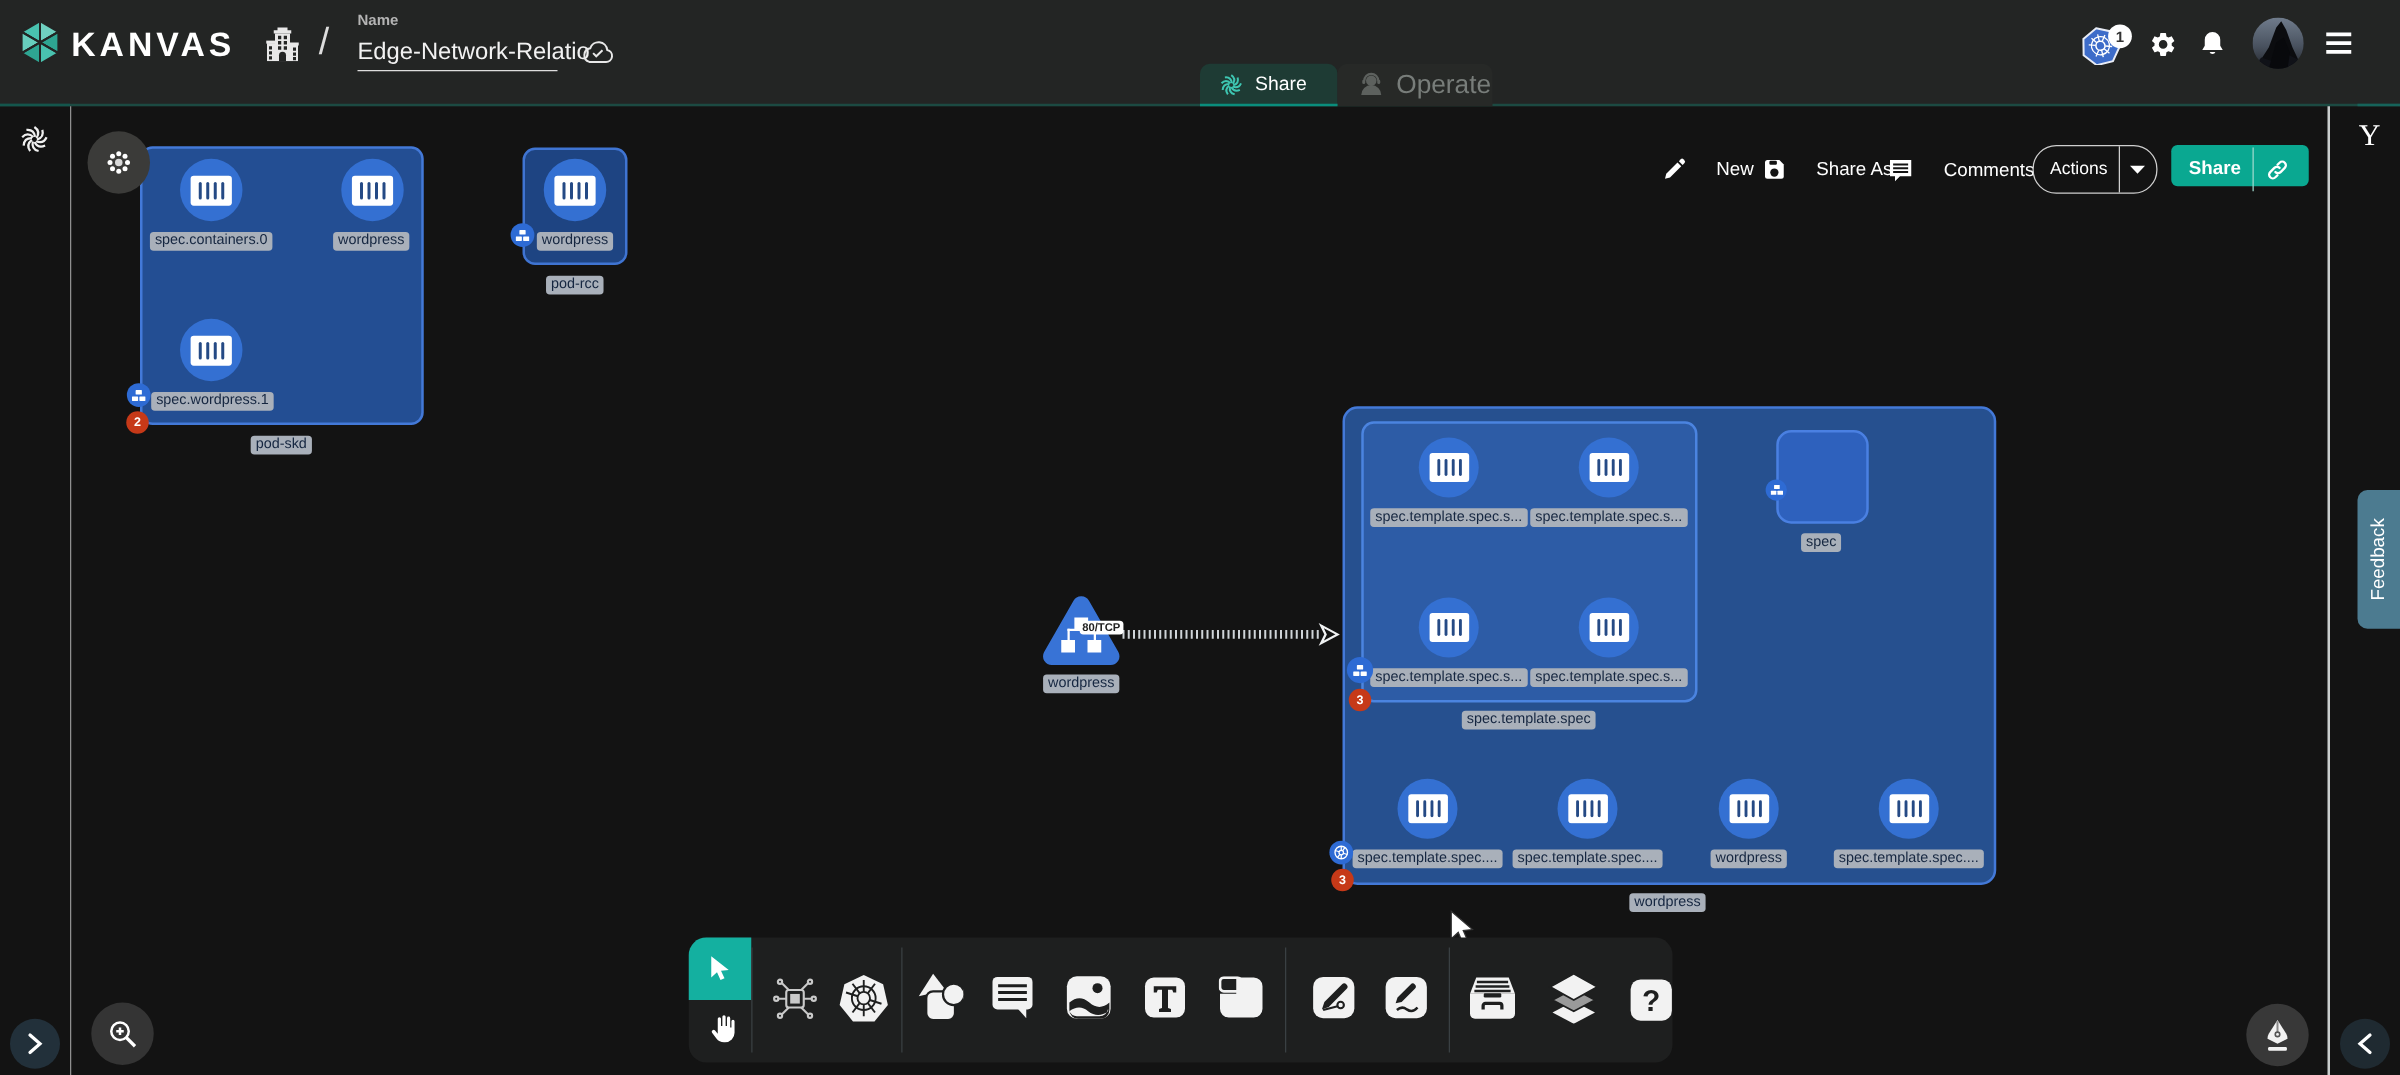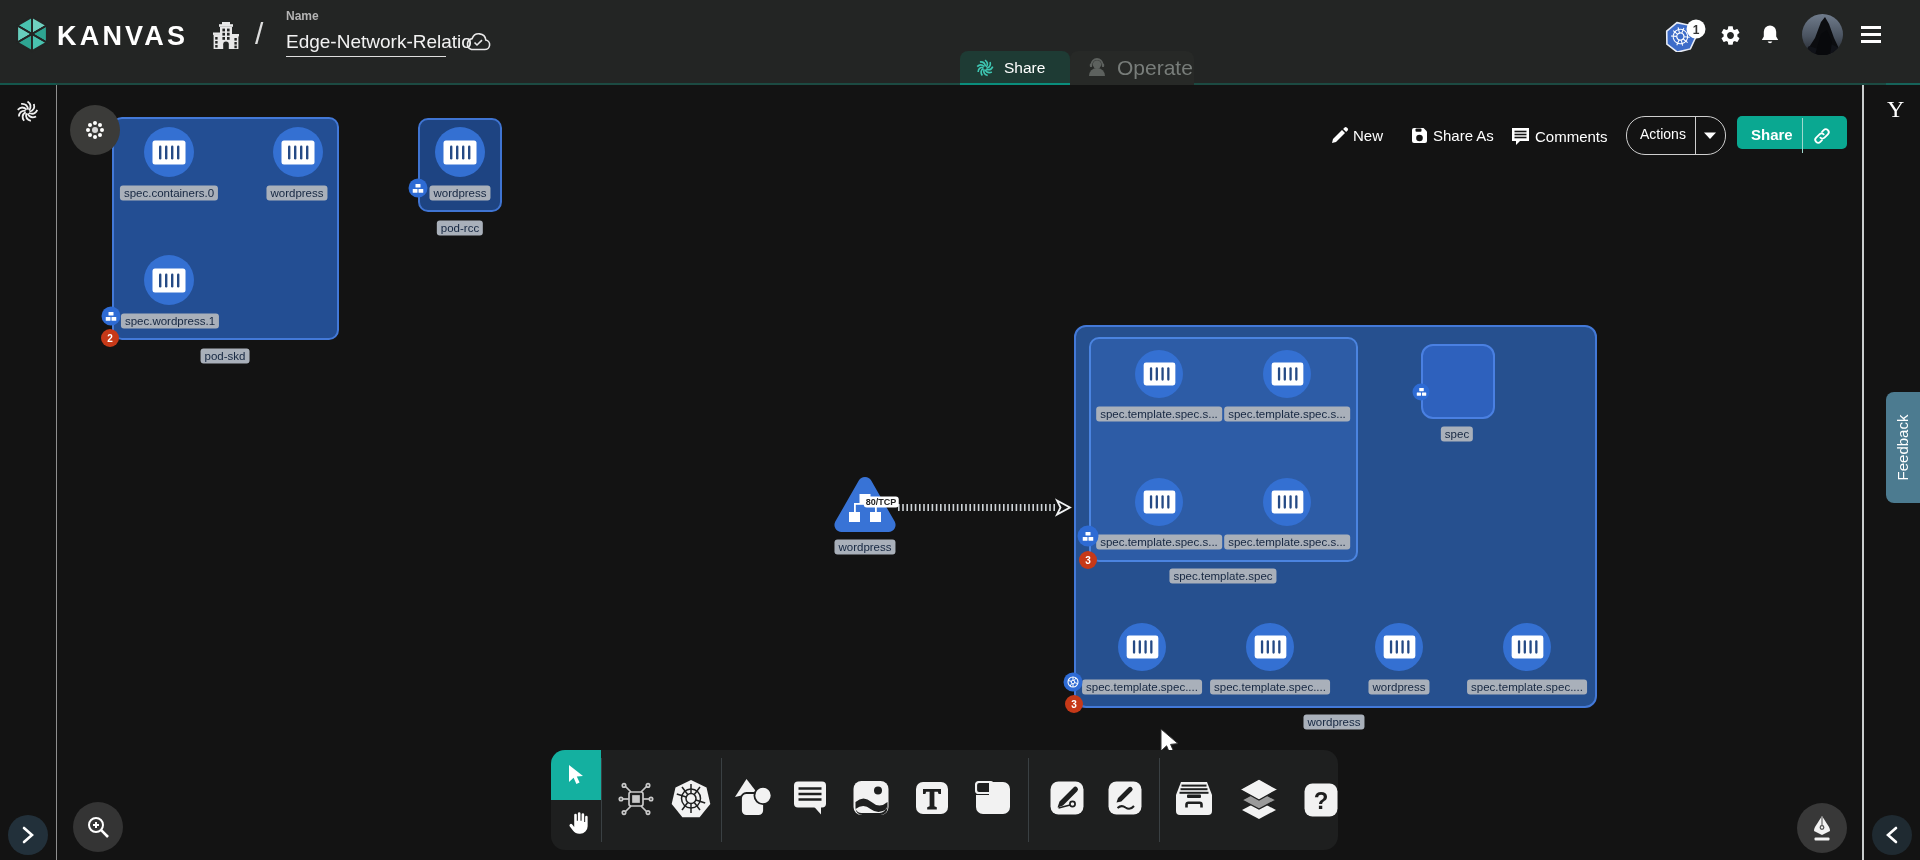--- a/index.html
+++ b/index.html
@@ -22,7 +22,7 @@
      display:flex; align-items:center; justify-content:center; }
   .bblue { background:#2e6bd4; width:19px; height:19px; }
   .bred  { background:#c63918; width:18px; height:18px; color:#fff; font-size:10px; font-weight:bold; }
-  .tbtn { color:#fff; font-size:15px; display:flex; align-items:center; gap:4px; position:absolute; top:126px; }
+  .tbtn { color:#fff; font-size:15px; display:flex; align-items:center; gap:24px; position:absolute; top:126px; }
   
   #btoolbar { position:absolute; left:551px; top:750px; width:787px; height:100px;
      background:#1e1f1f; border-radius:14px; }

